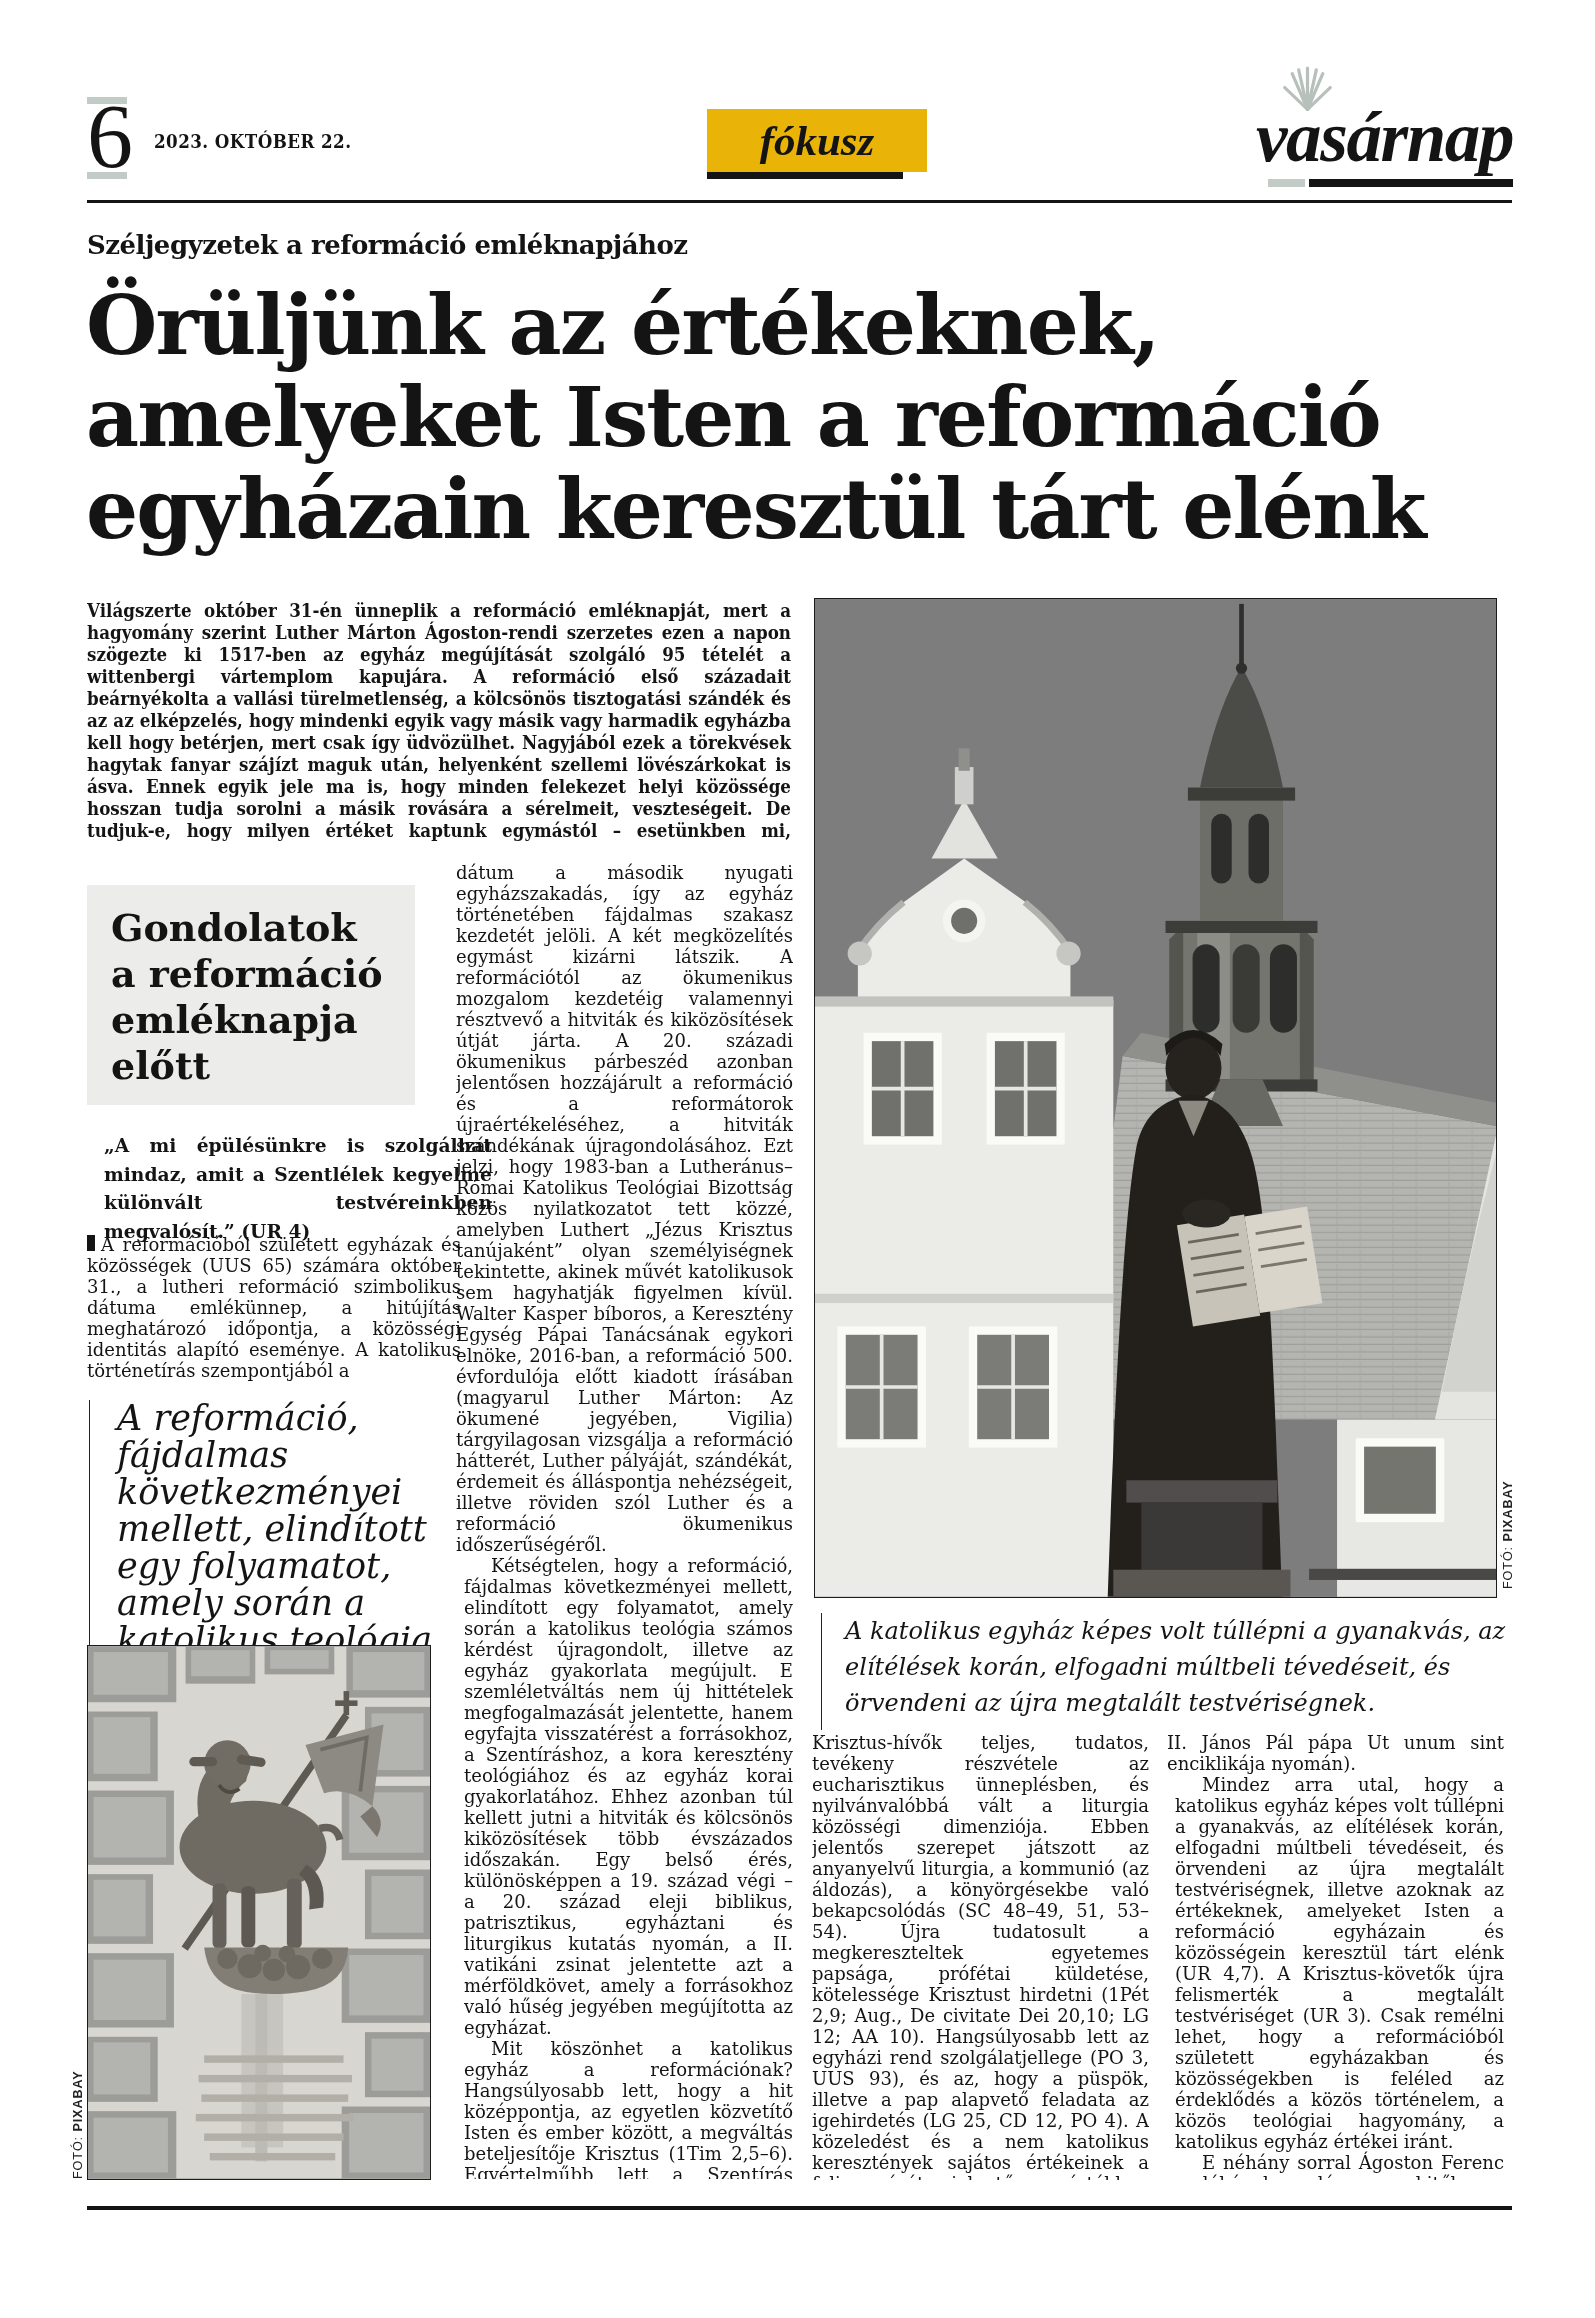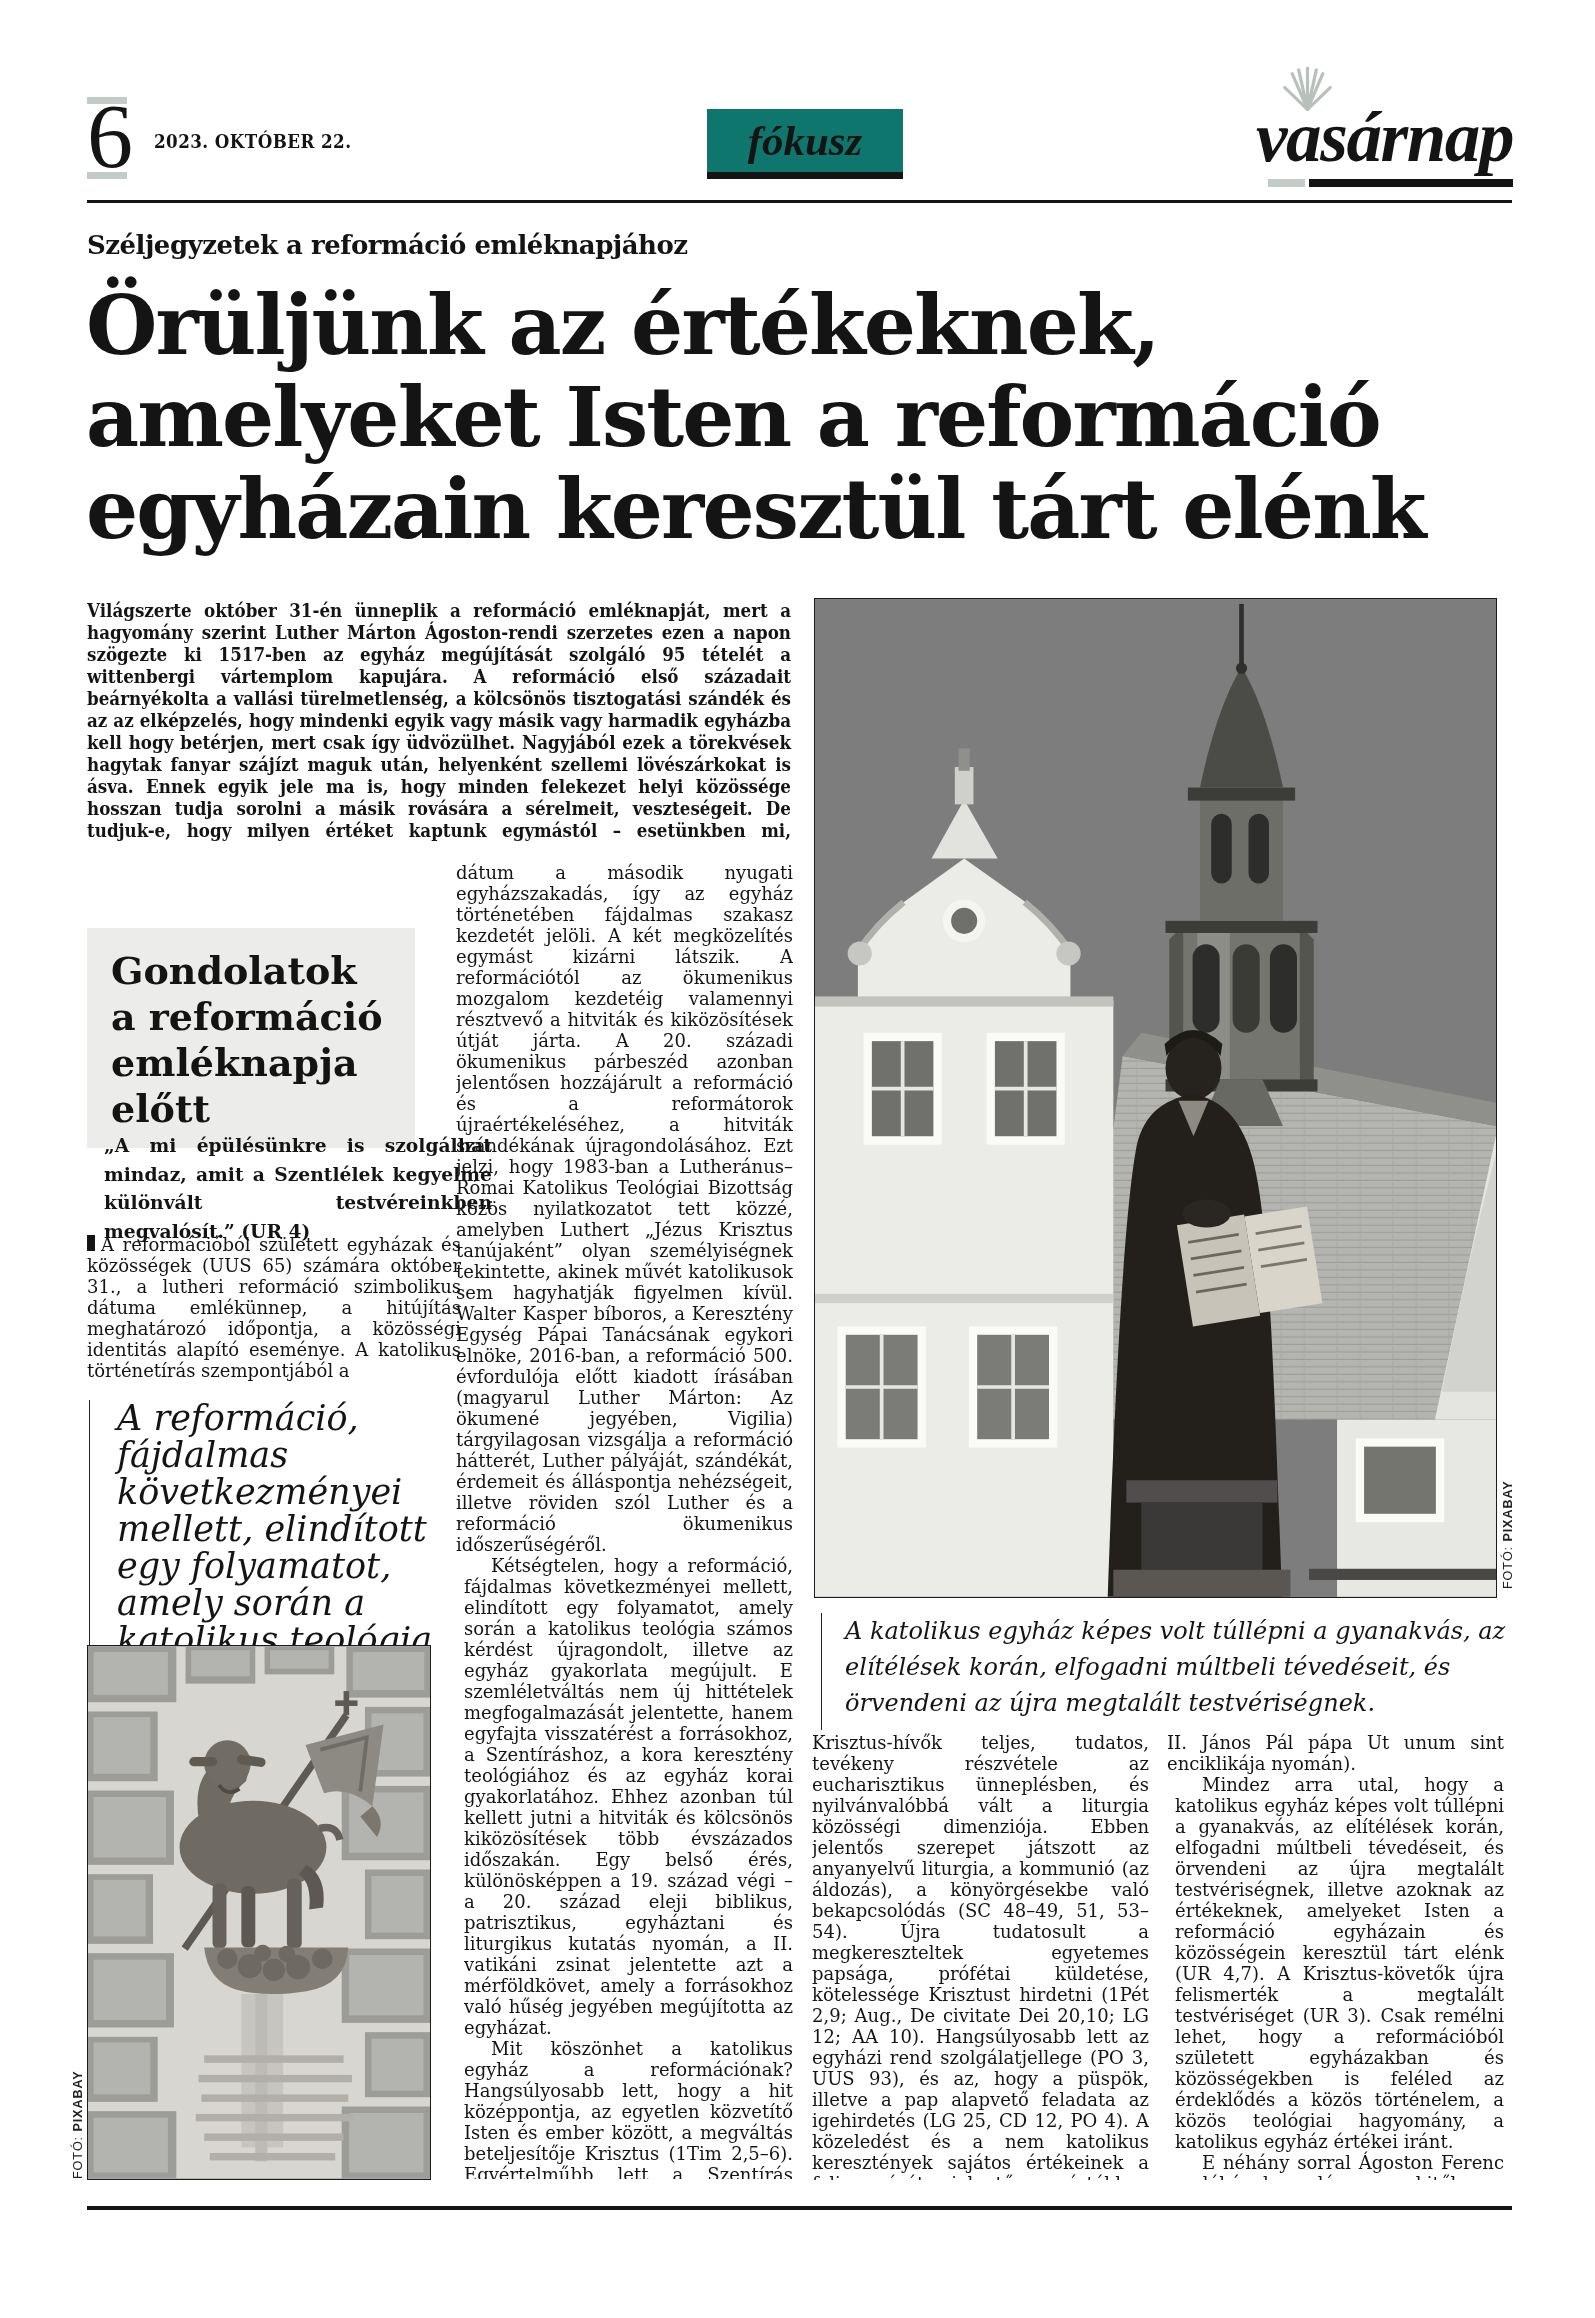--- a/index.html
+++ b/index.html
@@ -11,7 +11,7 @@
   .pagenum{font-family:"Liberation Serif", serif;font-size:92px;font-weight:400;line-height:1;}
   .date{font-family:"DejaVu Serif", serif;font-size:19px;font-weight:700;letter-spacing:0.5px;
         transform:scaleX(.88);transform-origin:left center;white-space:nowrap;}
-  .fokuszbox{background:#0f766e;width:196px;height:63px;display:flex;align-items:center;justify-content:center;}
+  .fokuszbox{background:#eab308;width:220px;height:63px;display:flex;align-items:center;justify-content:center;}
   .fokusz{font-family:"Liberation Serif", serif;font-style:italic;font-weight:700;font-size:43px;line-height:1;}
   .fokuszrule{background:#141414;width:196px;height:7px;}
   .masthead{font-family:"Liberation Serif", serif;font-style:italic;font-weight:700;font-size:71px;

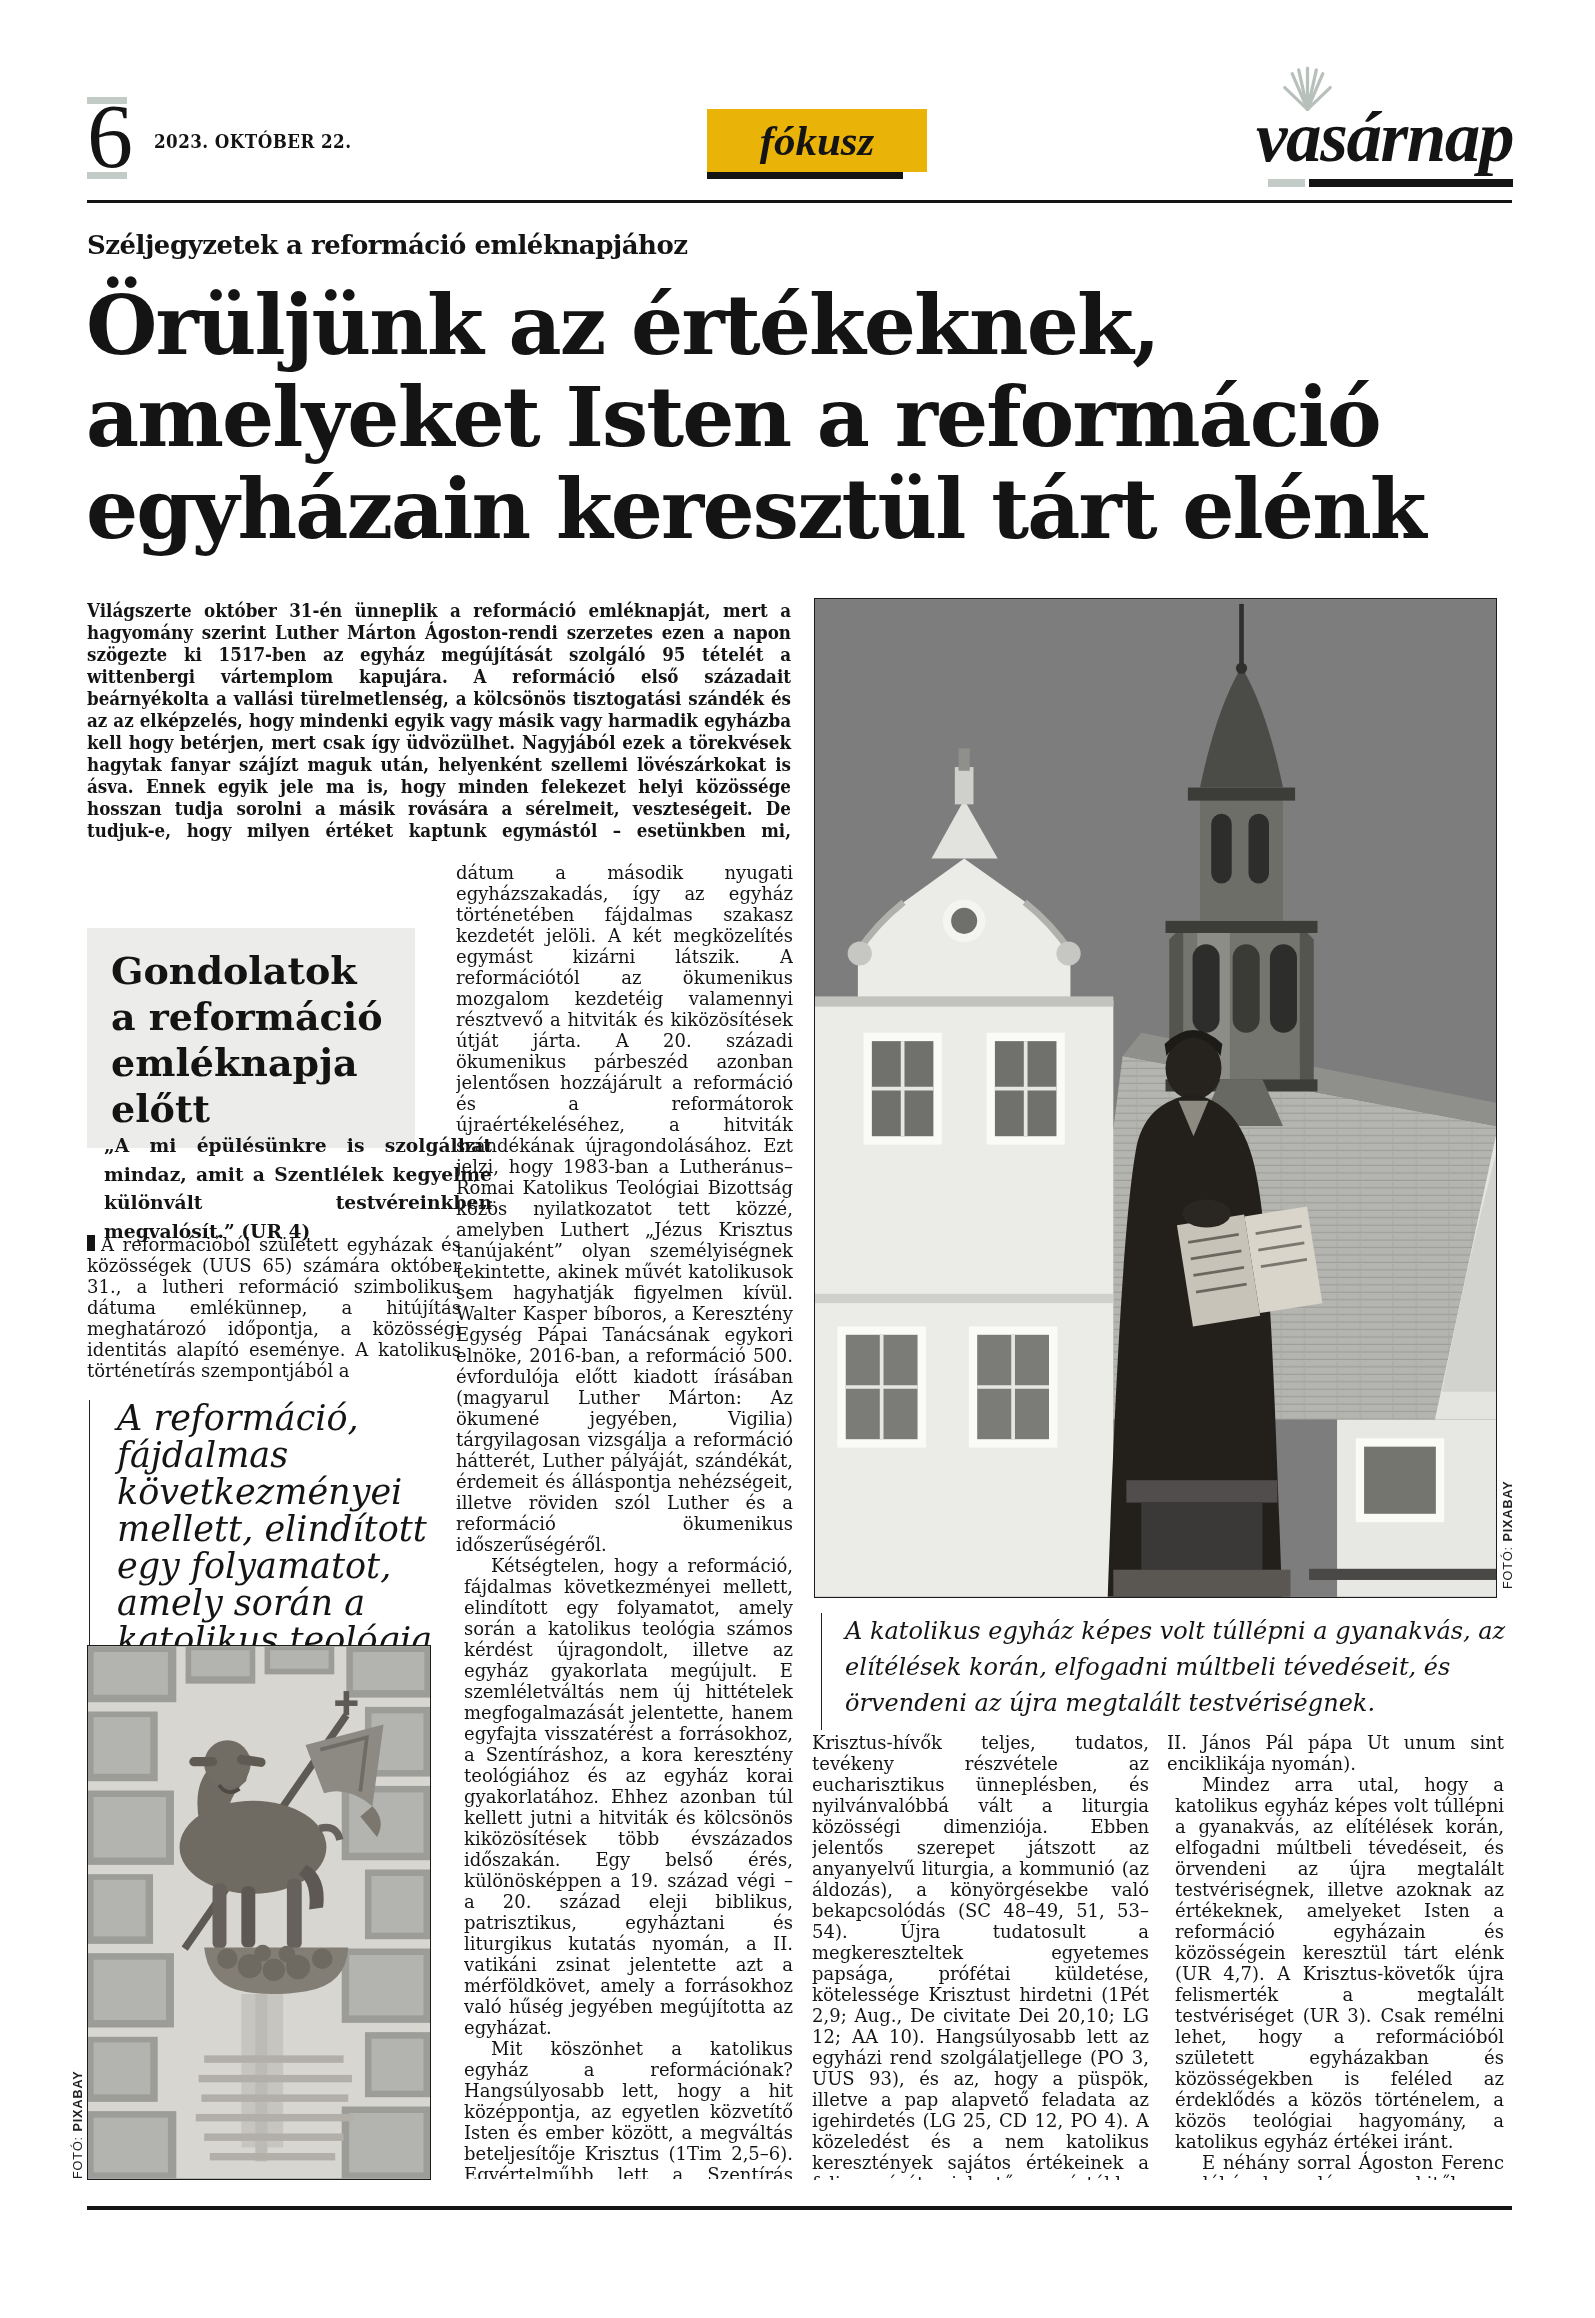--- a/index.html
+++ b/index.html
@@ -30,7 +30,7 @@
   .bodytext p + p{text-indent:1.5em;margin-left:8px;}
   .clip{overflow:hidden;}
   .marker{display:inline-block;width:7.5px;height:16px;background:#141414;margin-right:6.5px;}
-  .graybox{background:#ececea;margin-top:43px;}
+  .graybox{background:#ececea;}
   .boxtitle{font-size:38px;font-weight:700;line-height:46px;padding:19.6px 0 0 24px;}
   .introquote{font-size:18.7px;font-weight:700;line-height:28.5px;text-align:justify;}
   .pullquote{font-style:italic;font-size:35px;line-height:37px;border-left:1.9px solid #222;padding-left:27px;}

